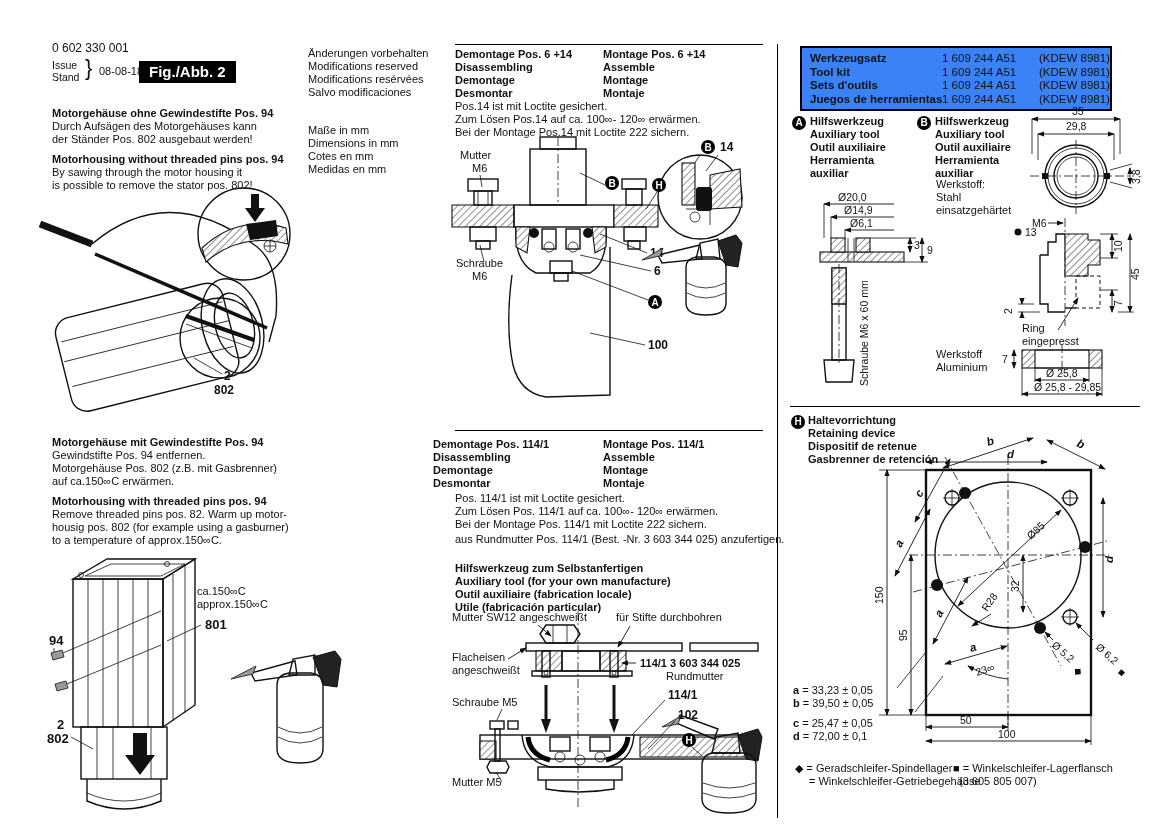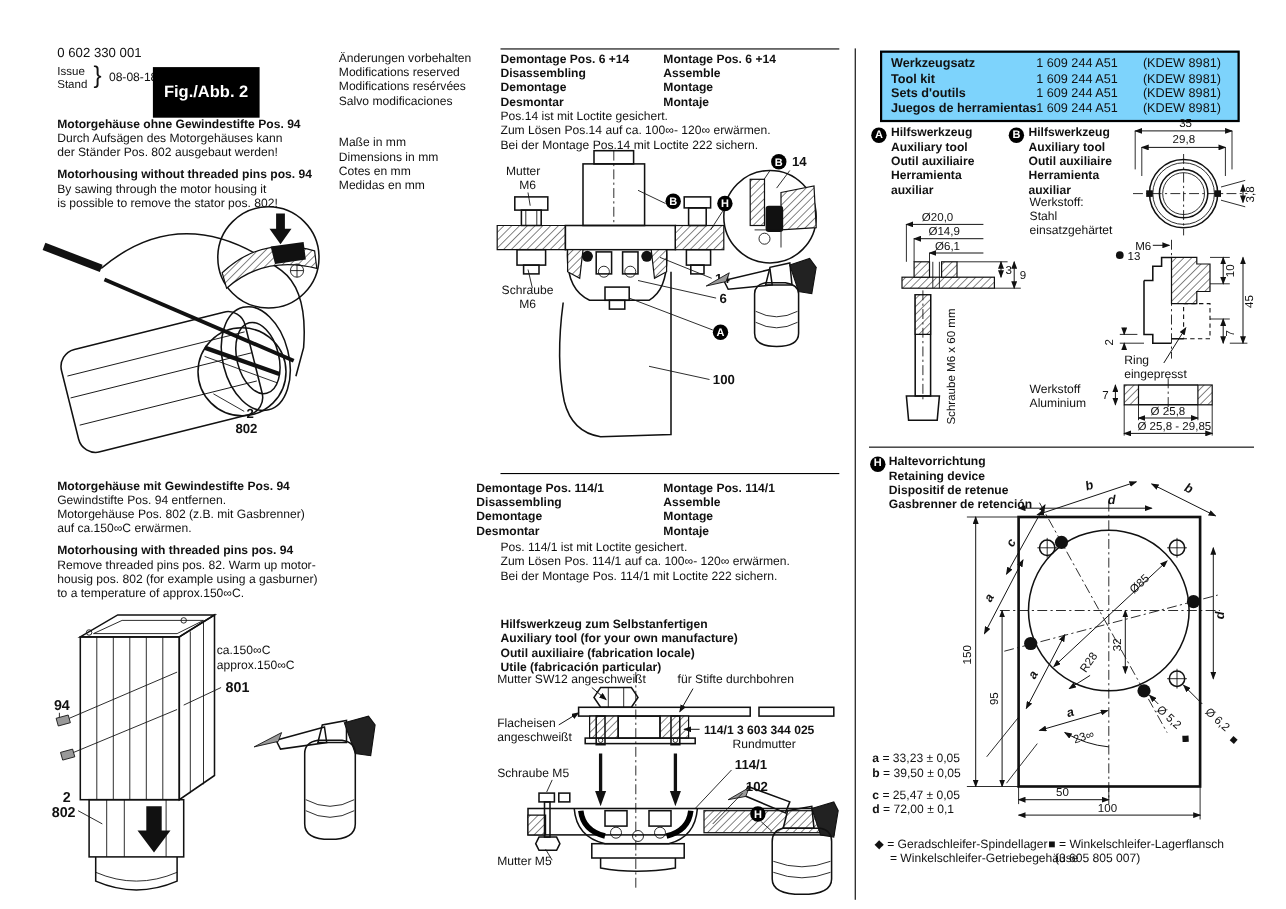--- a/index.html
+++ b/index.html
@@ -13,7 +13,7 @@
   .badge{display:inline-block;width:14px;height:14px;border-radius:50%;background:#000;color:#fff;font-size:10px;line-height:14px;text-align:center;font-weight:700}
   .hr{position:absolute;height:1px;background:#000}
   .vr{position:absolute;width:1px;background:#000}
-  .kit{position:absolute;border:2px solid #000;padding:4px 15px 3px 8px;background:#7dd3fc}
+  .kit{position:absolute;border:2px solid #000;padding:4px 0 3px 8px;background:#3b82f6}
   .kitrow{display:flex;font-size:11.5px;line-height:13.5px;white-space:nowrap}
   .kitrow .l{width:132px;font-weight:700}
   .kitrow .n{width:97px;font-weight:400}

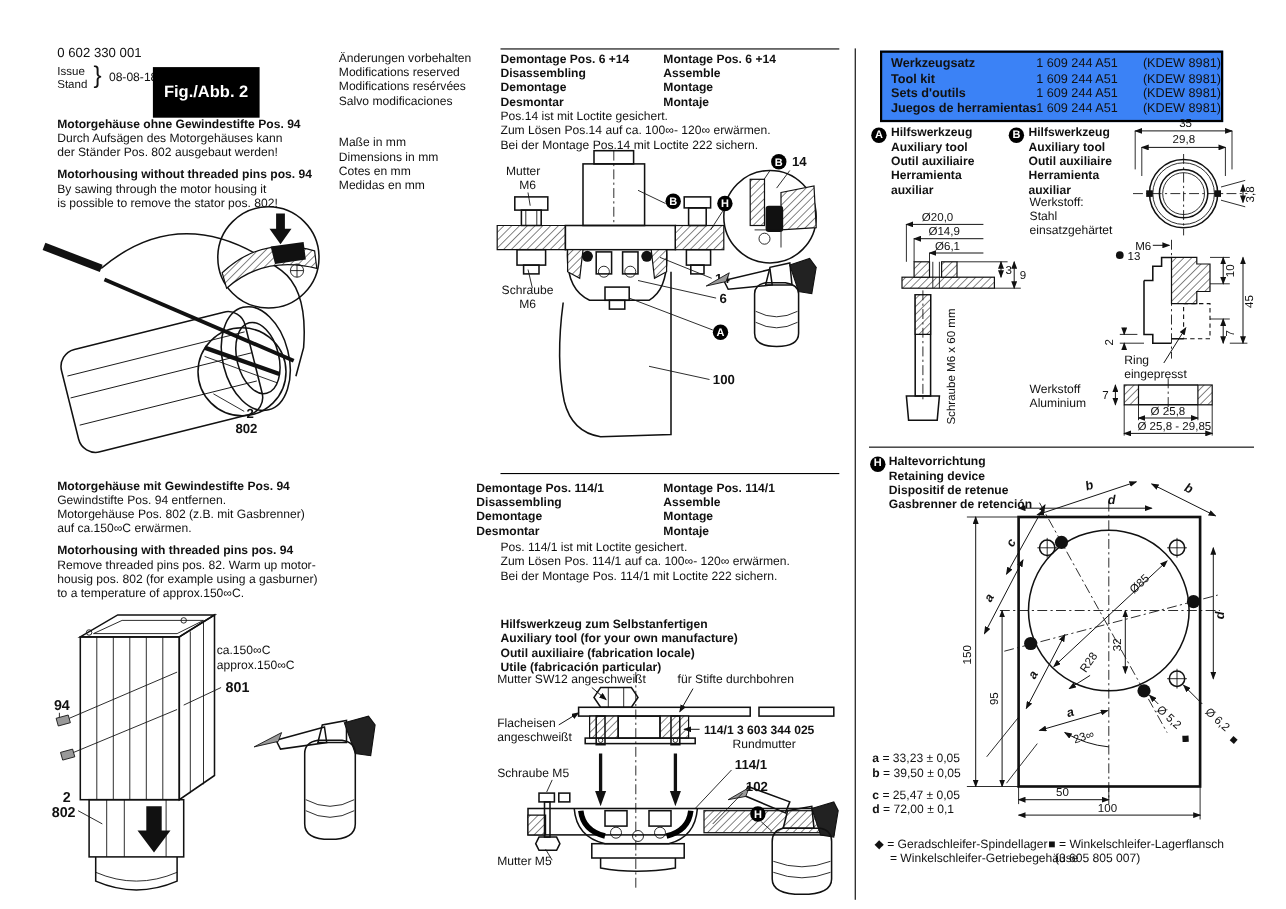--- a/index.html
+++ b/index.html
@@ -9,7 +9,7 @@
   .t{font-size:11px;line-height:13px;white-space:nowrap}
   .b{font-weight:700}
   .gap{margin-top:7px}
-  .figbox{background:#000;color:#fff;font-weight:700;font-size:15px;line-height:22px;padding:12px 10px;display:inline-block}
+  .figbox{background:#000;color:#fff;font-weight:700;font-size:15px;line-height:22px;padding:0 10px;display:inline-block}
   .badge{display:inline-block;width:14px;height:14px;border-radius:50%;background:#000;color:#fff;font-size:10px;line-height:14px;text-align:center;font-weight:700}
   .hr{position:absolute;height:1px;background:#000}
   .vr{position:absolute;width:1px;background:#000}

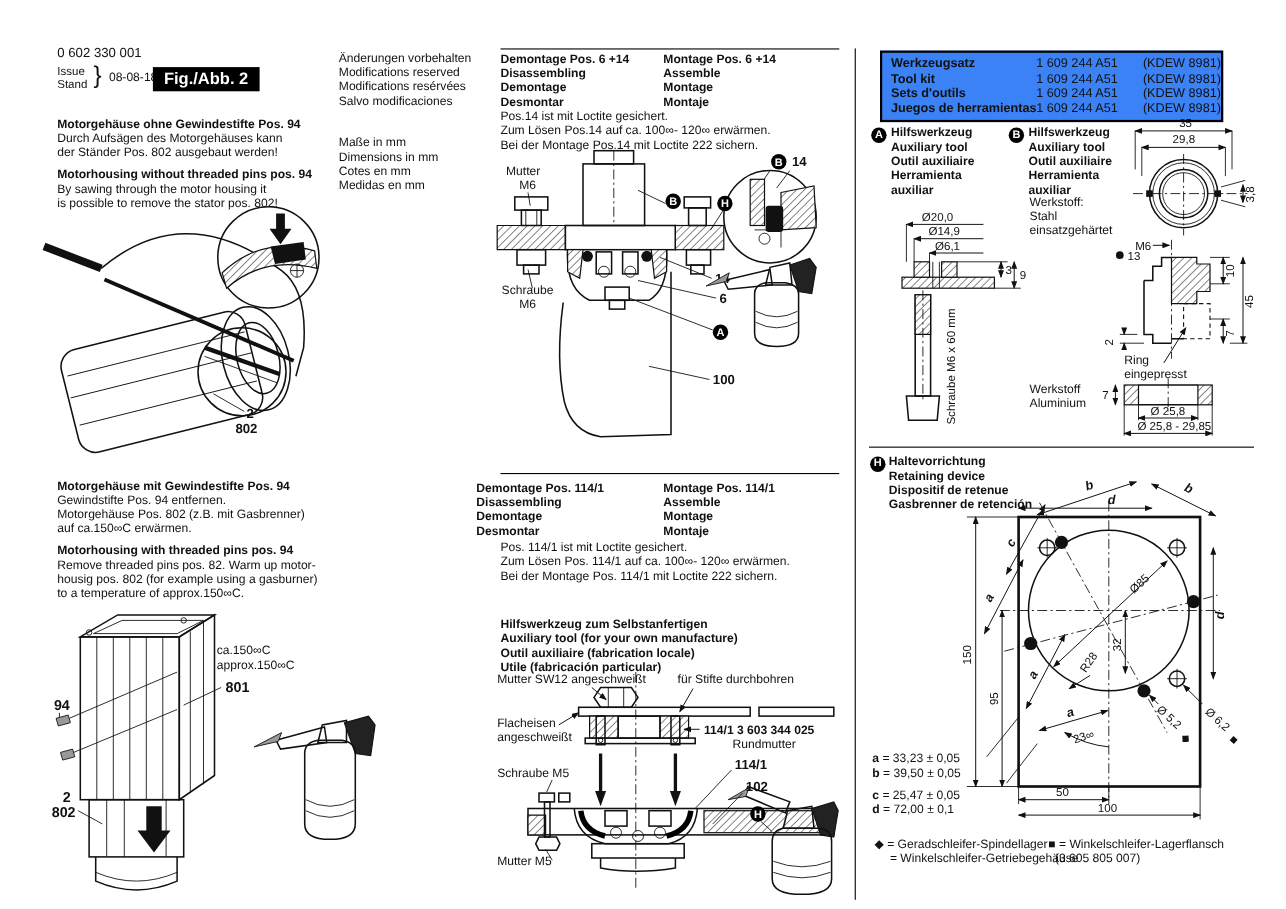--- a/index.html
+++ b/index.html
@@ -303,6 +303,7 @@
   <div>Bei der Montage Pos. 114/1 mit Loctite 222 sichern.</div>
 </div>
 <div class="abs t" style="left:455px;top:533px">
+  <div>aus Rundmutter Pos. 114/1 (Best. -Nr. 3 603 344 025) anzufertigen.</div>
 </div>
 <div class="abs t b" style="left:455px;top:562px">
   <div>Hilfswerkzeug zum Selbstanfertigen</div>

